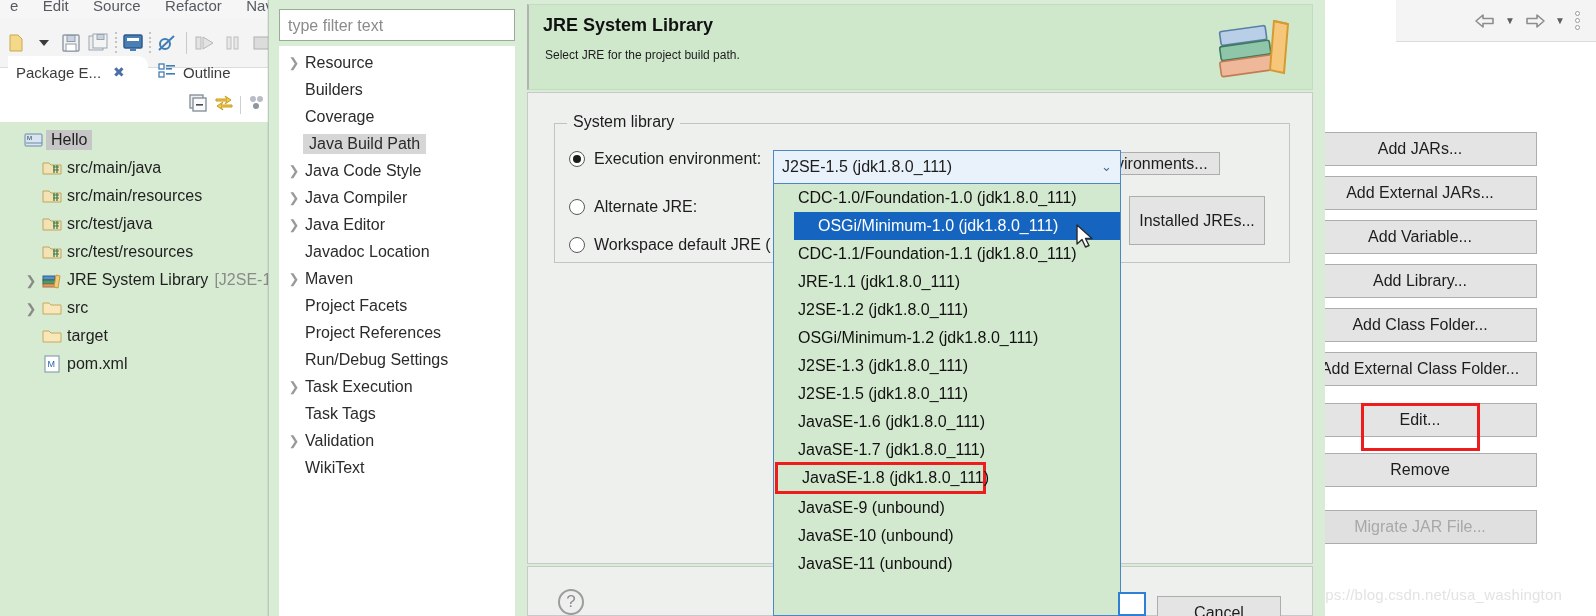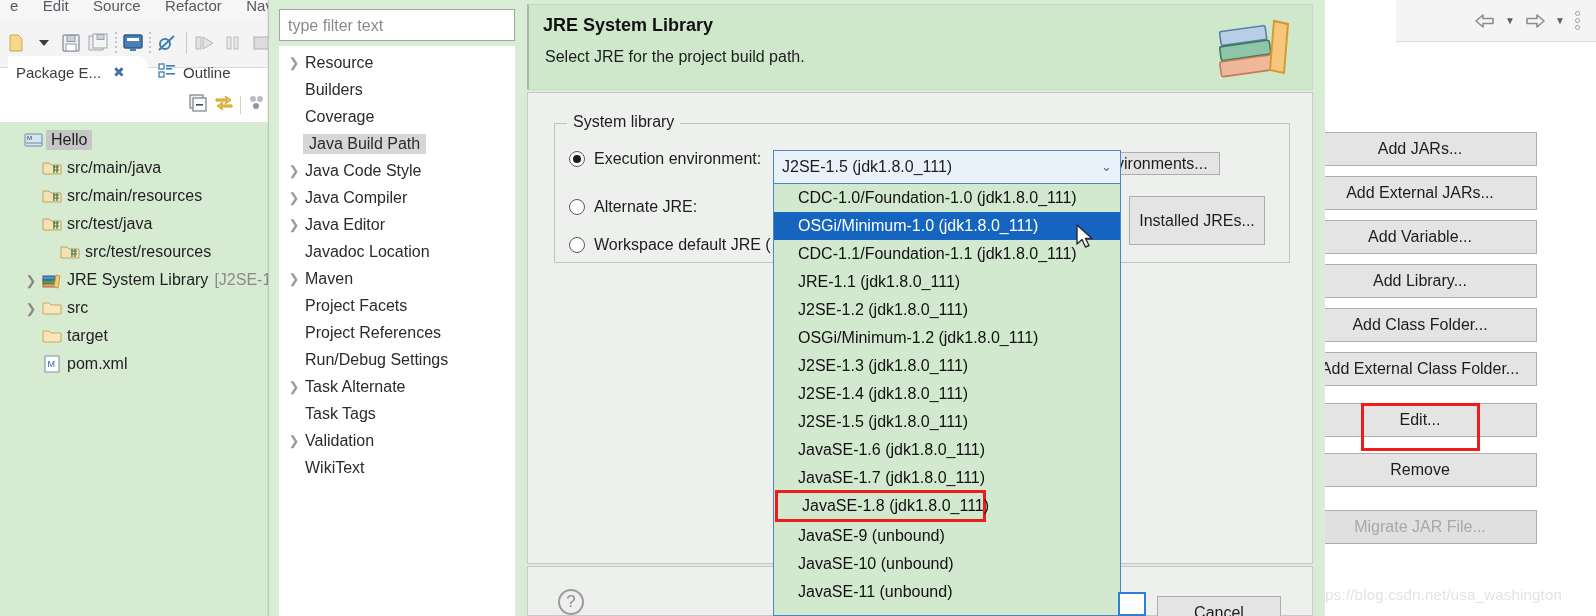--- a/index.html
+++ b/index.html
@@ -127,7 +127,7 @@
     position: absolute; left: 14px; top: 10px; font-size: 18px; font-weight: bold; color: #111;
   }
   .page-desc {
-    position: absolute; left: 16px; top: 43px; font-size: 16px; color: #1d1d1d;
+    position: absolute; left: 16px; top: 43px; font-size: 12px; color: #1d1d1d;
   }
   .books-icon { position: absolute; right: 14px; top: 8px; }
 

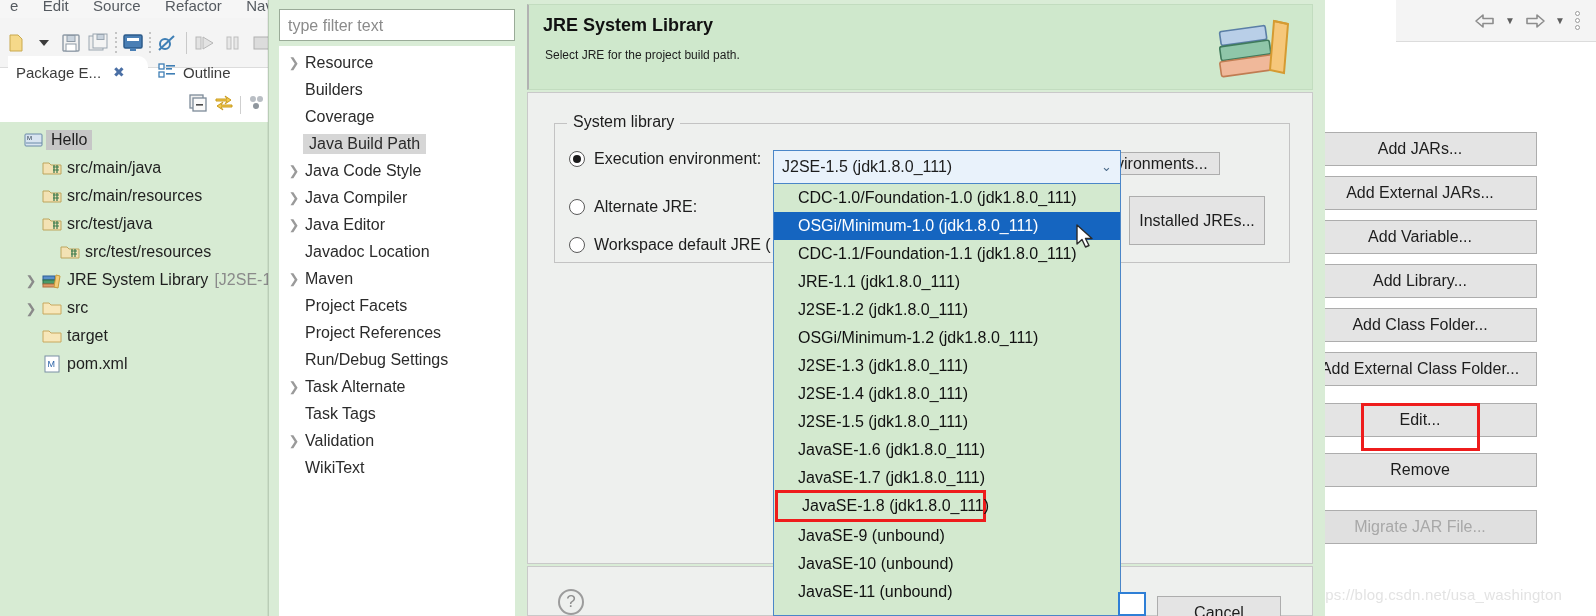--- a/index.html
+++ b/index.html
@@ -197,7 +197,7 @@
     height: 28px; line-height: 28px; padding-left: 24px;
     font-size: 16px; color: #111; white-space: nowrap;
   }
-  .dd-item.highlight { background: #1565c0; color: #ffffff; }
+  .dd-item.highlight { background: #1565c0; color: #ffffff; margin-left: 20px; }
   .dd-item.redbox {
     border: 3px solid #ee1c1c; height: 32px; line-height: 26px;
     margin-left: 1px; margin-top: -2px; width: 211px;

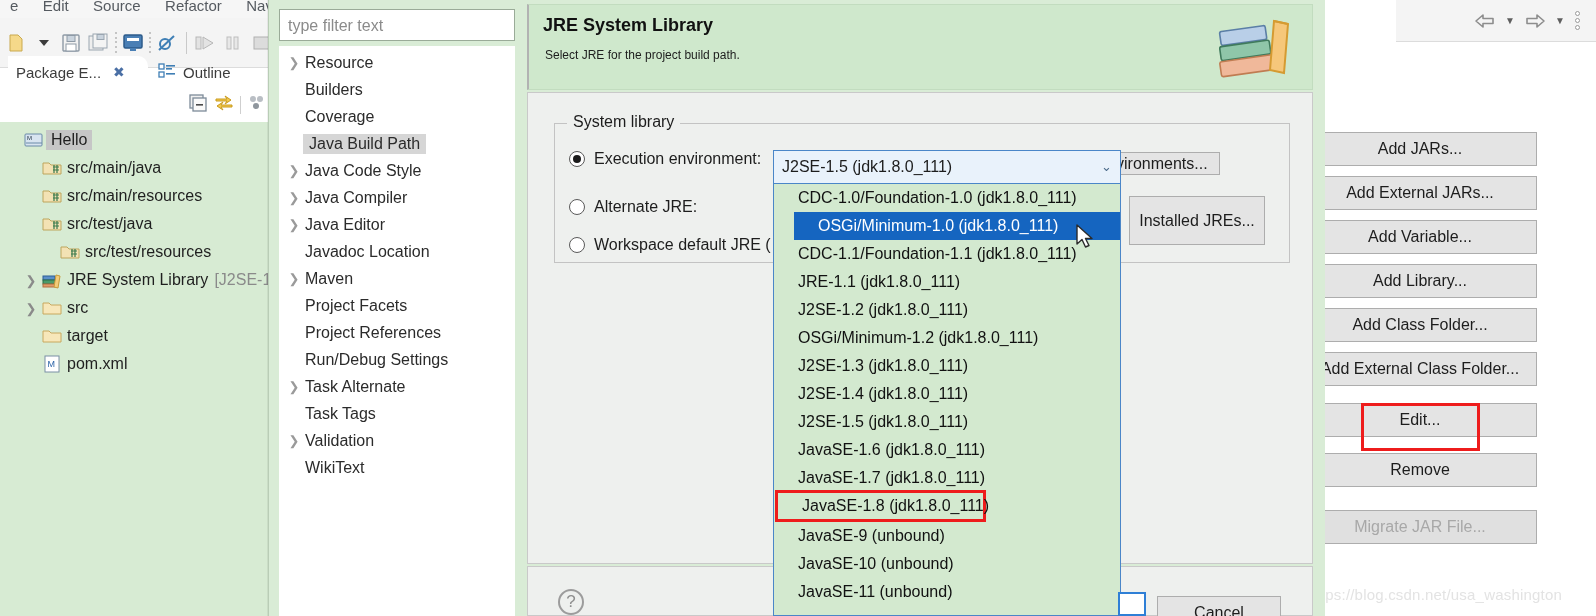--- a/index.html
+++ b/index.html
@@ -394,7 +394,7 @@
         </span>
         <span class="tr-label">src/test/java</span>
       </div>
-      <div class="tr-row" style="padding-left: 40px;">
+      <div class="tr-row" style="padding-left: 22px;">
         <span class="tr-arrow"></span>
         <span class="tr-ico">
           <svg width="20" height="18" viewBox="0 0 20 18">

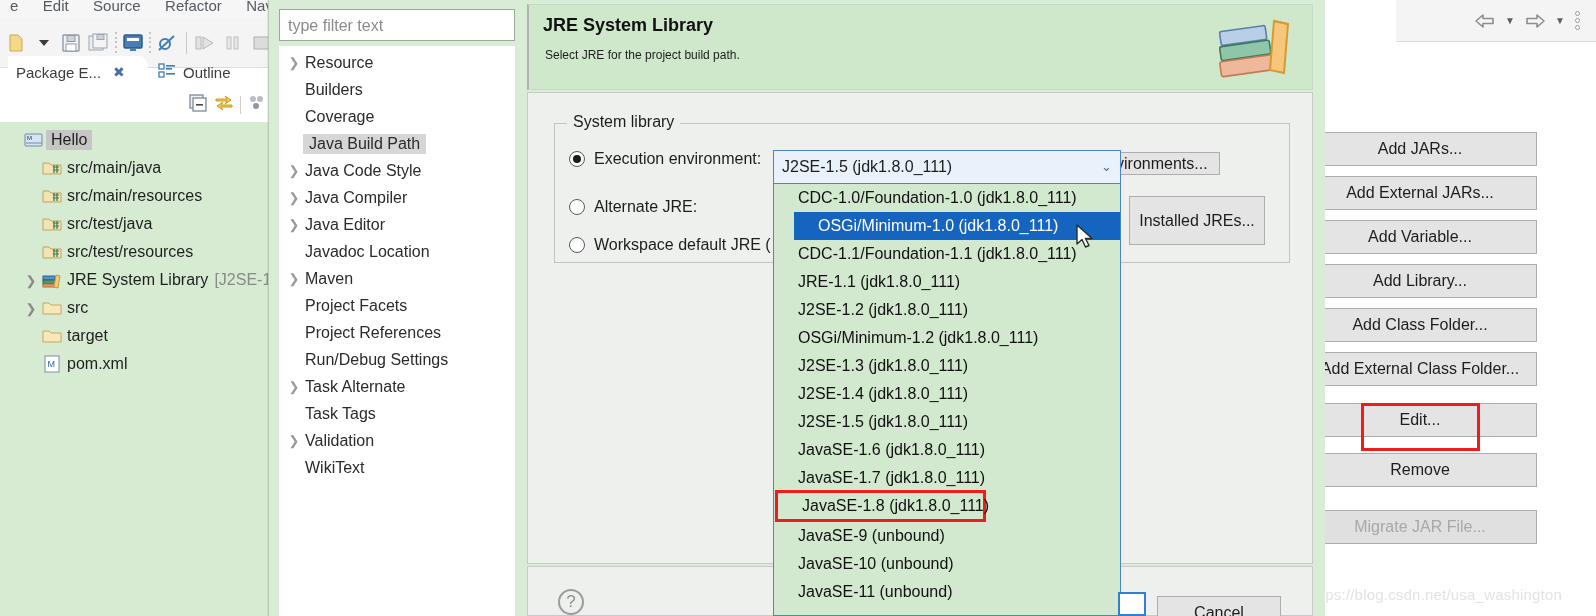--- a/index.html
+++ b/index.html
@@ -560,7 +560,7 @@
         </div>
         <div class="pf-row">
           <span class="pf-arrow">❯</span>
-          <span class="pf-label">Task Alternate</span>
+          <span class="pf-label">Task Execution</span>
         </div>
         <div class="pf-row">
           <span class="pf-arrow"></span>

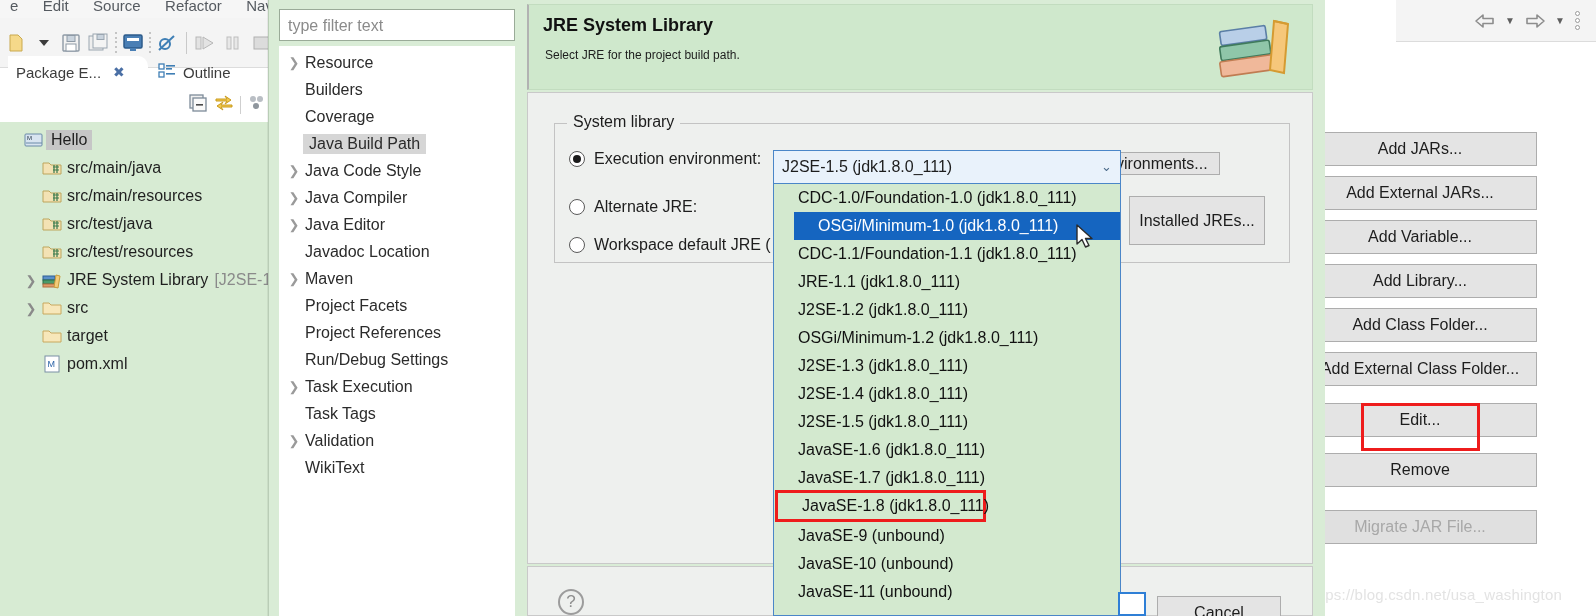--- a/index.html
+++ b/index.html
@@ -639,7 +639,6 @@
       <div class="dd-item">J2SE-1.2 (jdk1.8.0_111)</div>
       <div class="dd-item">OSGi/Minimum-1.2 (jdk1.8.0_111)</div>
       <div class="dd-item">J2SE-1.3 (jdk1.8.0_111)</div>
-      <div class="dd-item">J2SE-1.4 (jdk1.8.0_111)</div>
       <div class="dd-item">J2SE-1.5 (jdk1.8.0_111)</div>
       <div class="dd-item">JavaSE-1.6 (jdk1.8.0_111)</div>
       <div class="dd-item">JavaSE-1.7 (jdk1.8.0_111)</div>

